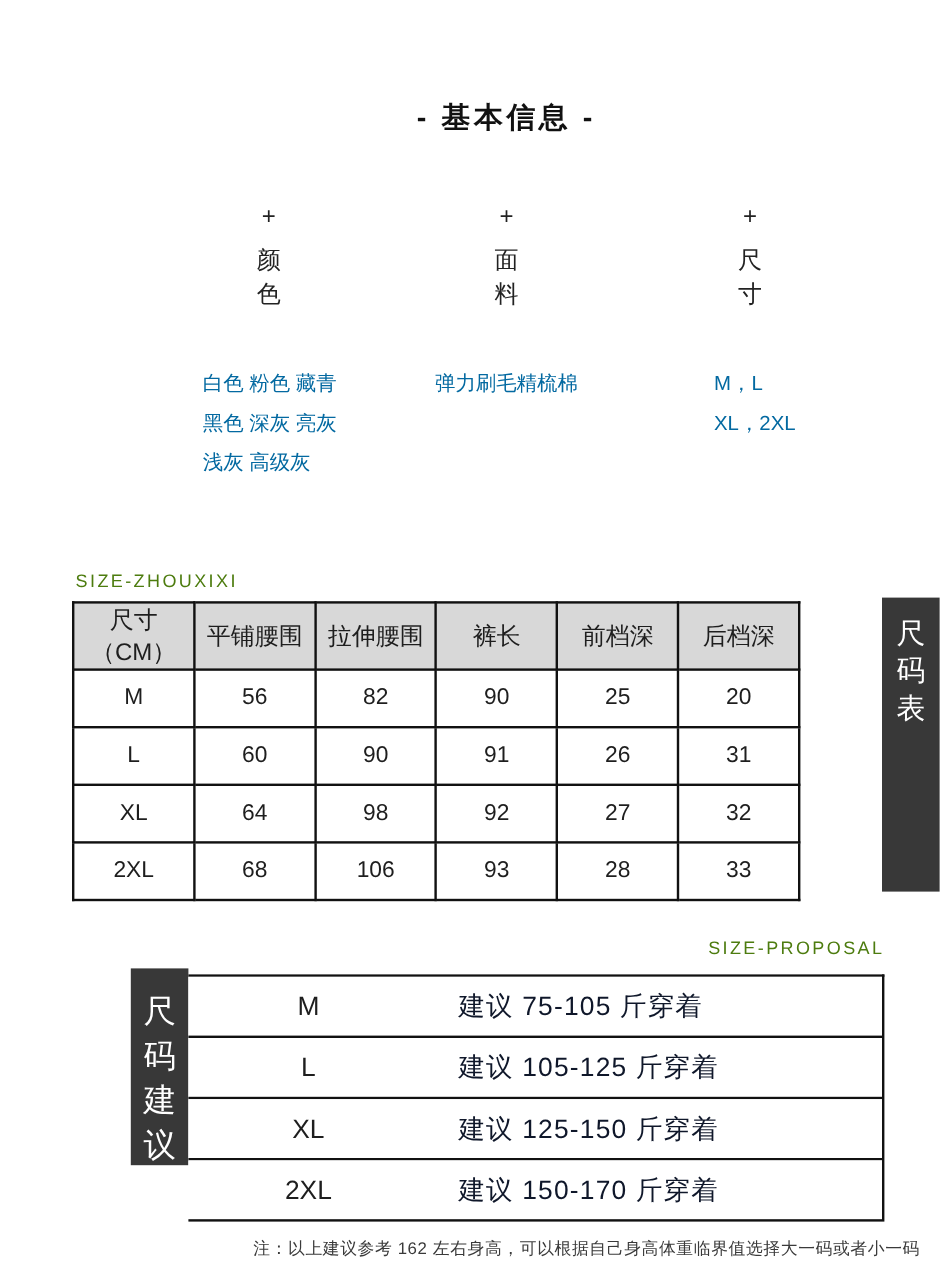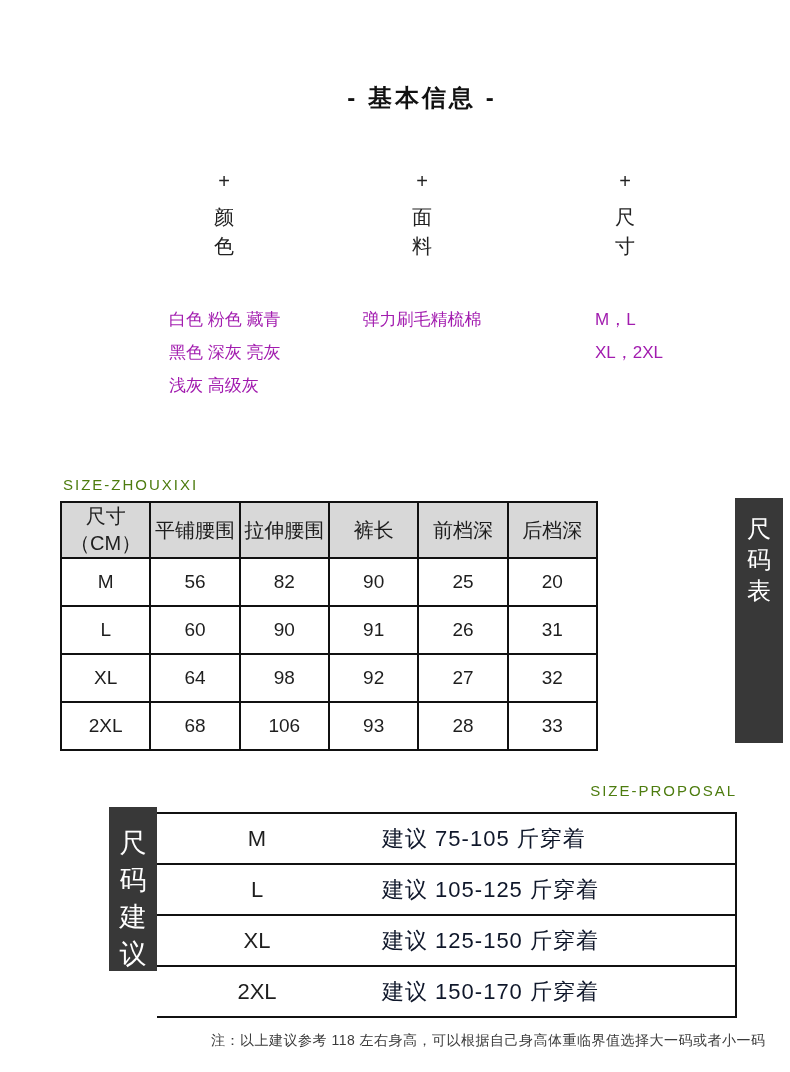--- a/index.html
+++ b/index.html
@@ -53,7 +53,7 @@
     margin-top: 42px;
     font-size: 17px;
     line-height: 33px;
-    color: #a21caf;
+    color: #0369a1;
     white-space: nowrap;
   }
   #info-col-color .info-values { text-align: left; padding-left: 4px; }

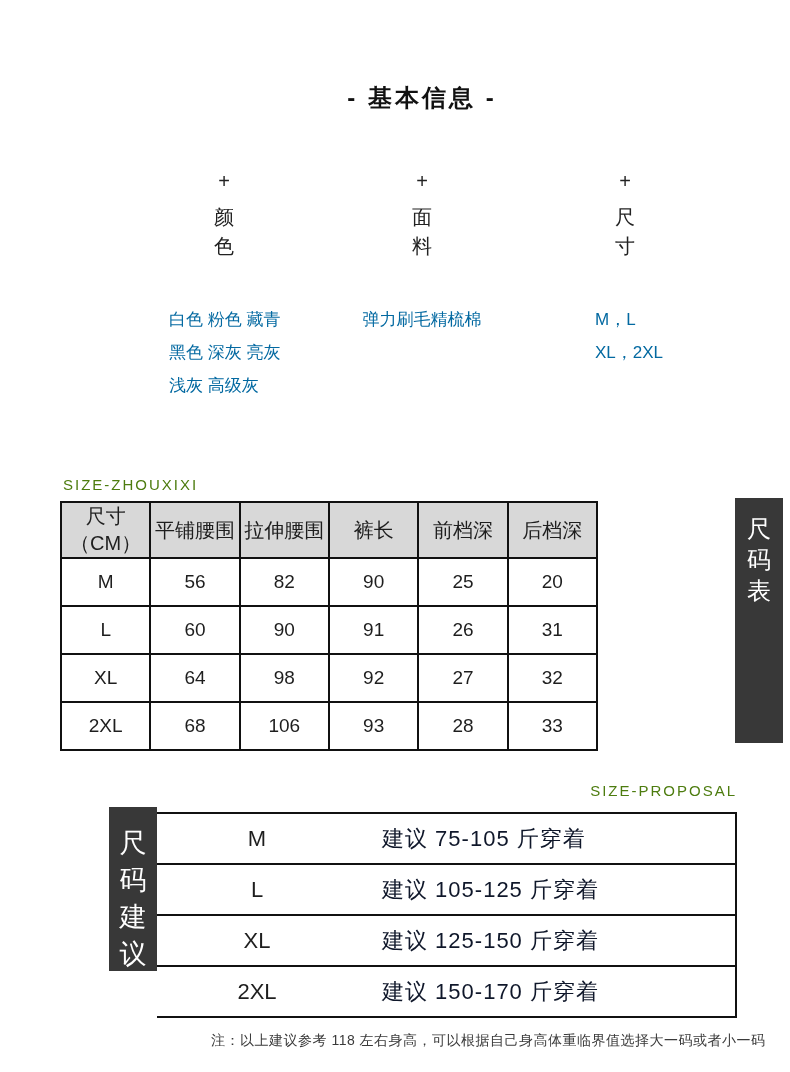--- a/index.html
+++ b/index.html
@@ -74,7 +74,7 @@
   .size-table {
     position: absolute;
     left: 33px; top: 501px;
-    width: 538px;
+    width: 607px;
     border-collapse: collapse;
     table-layout: fixed;
   }

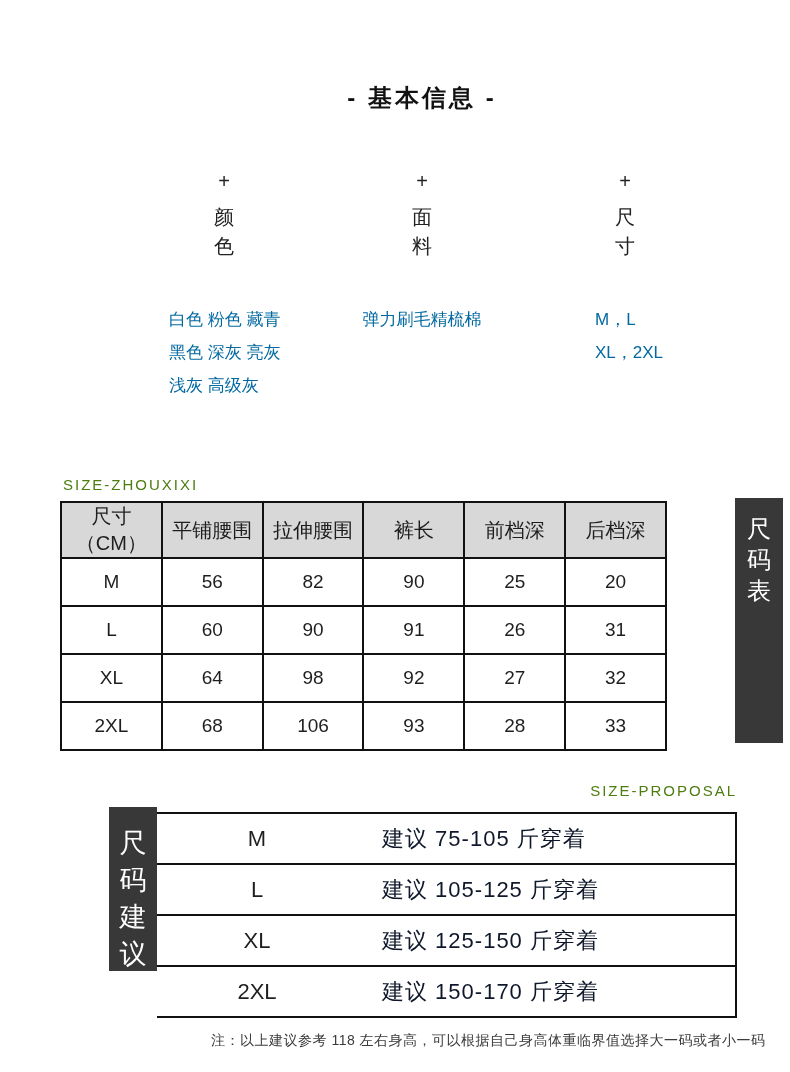--- a/index.html
+++ b/index.html
@@ -266,7 +266,7 @@
     </div>
   </div>
 
-  <div class="note">注：以上建议参考 118 左右身高，可以根据自己身高体重临界值选择大一码或者小一码</div>
+  <div class="note">注：以上建议参考 162 左右身高，可以根据自己身高体重临界值选择大一码或者小一码</div>
 
 </div>
 

